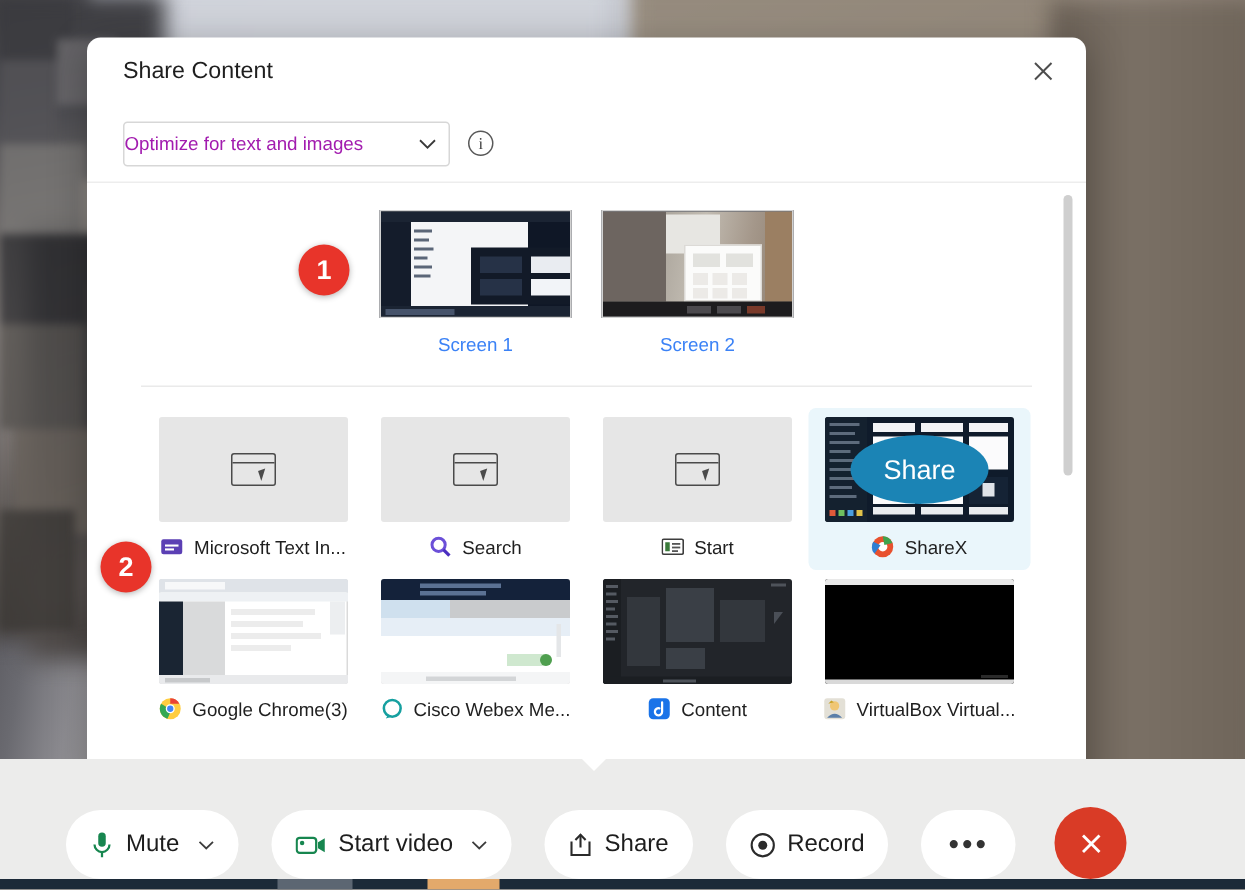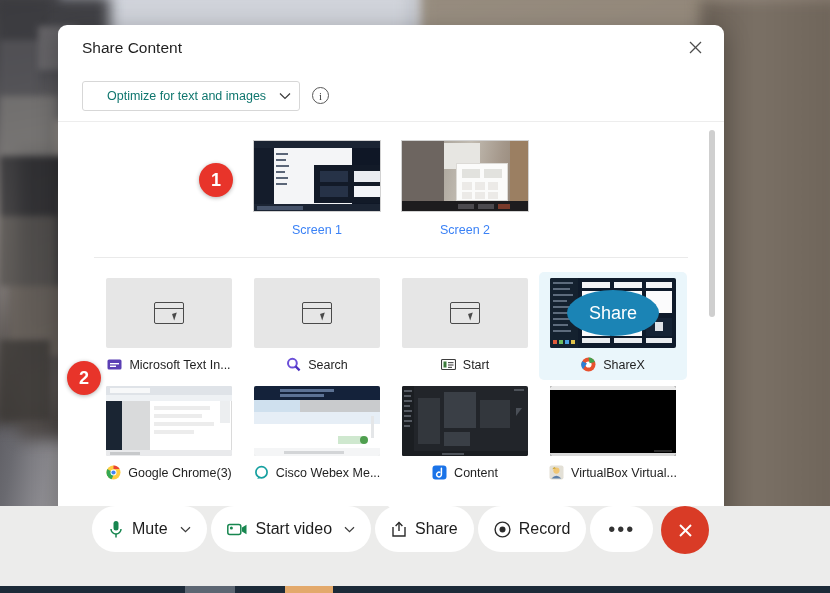--- a/index.html
+++ b/index.html
@@ -117,8 +117,8 @@
   }
   .select {
     width: 218px; height: 30px; border: 1px solid #d7d7d7; border-radius: 3px;
-    background: #fff; display: flex; align-items: center; padding: 0 8px 0 24px;
-    font-size: 12.5px; color: #0f766e; cursor: pointer;
+    background: #fff; display: flex; align-items: center; padding: 0 8px 0 0;
+    font-size: 12.5px; color: #a21caf; cursor: pointer;
   }
   .select .sel-label { flex: 1; }
   .select .chev { color: #3a3a3a; font-size: 11px; }

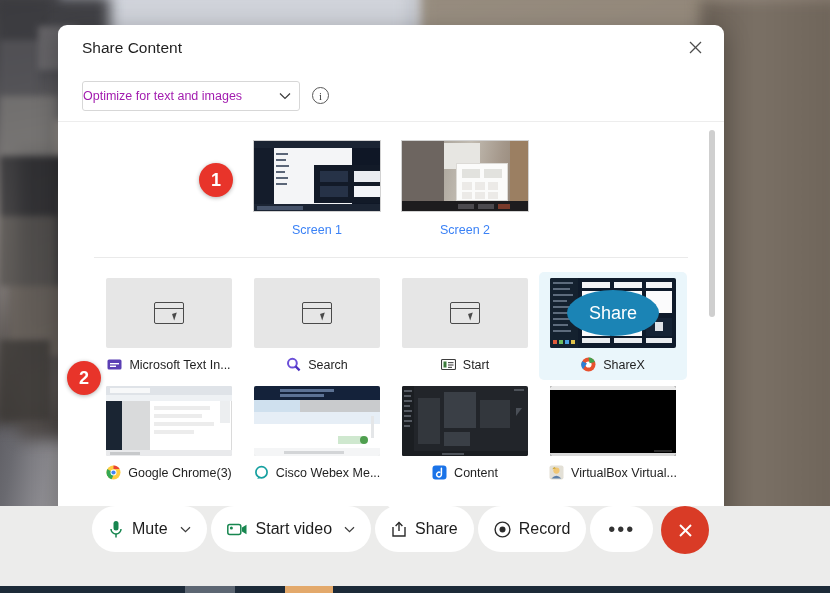--- a/index.html
+++ b/index.html
@@ -58,8 +58,8 @@
   .toolbar {
     position: absolute; left: 0; right: 0; bottom: 7px; height: 80px;
     background: #ececeb;
-    display: flex; align-items: flex-start; gap: 4px;
-    padding-left: 92px;
+    display: flex; align-items: flex-end; gap: 22px;
+    padding-left: 44px;
   }
   .toolbar-taskbar {
     position: absolute; left: 0; right: 0; bottom: 0; height: 7px;

